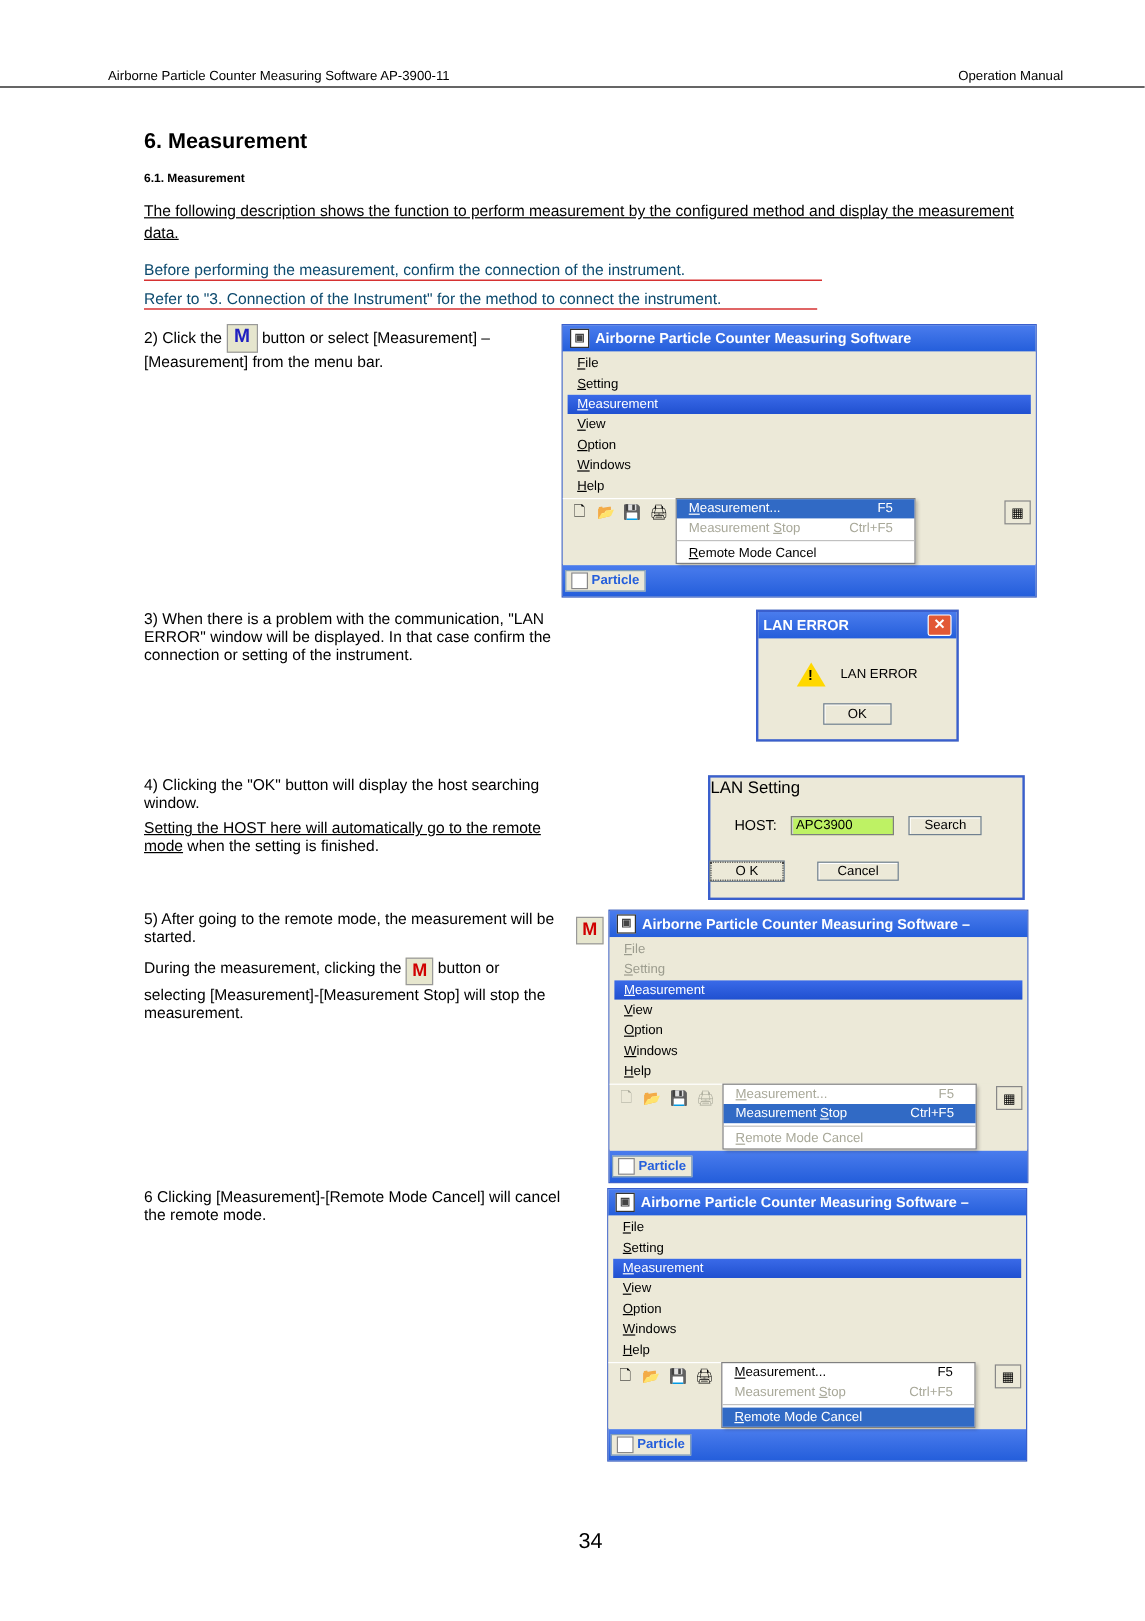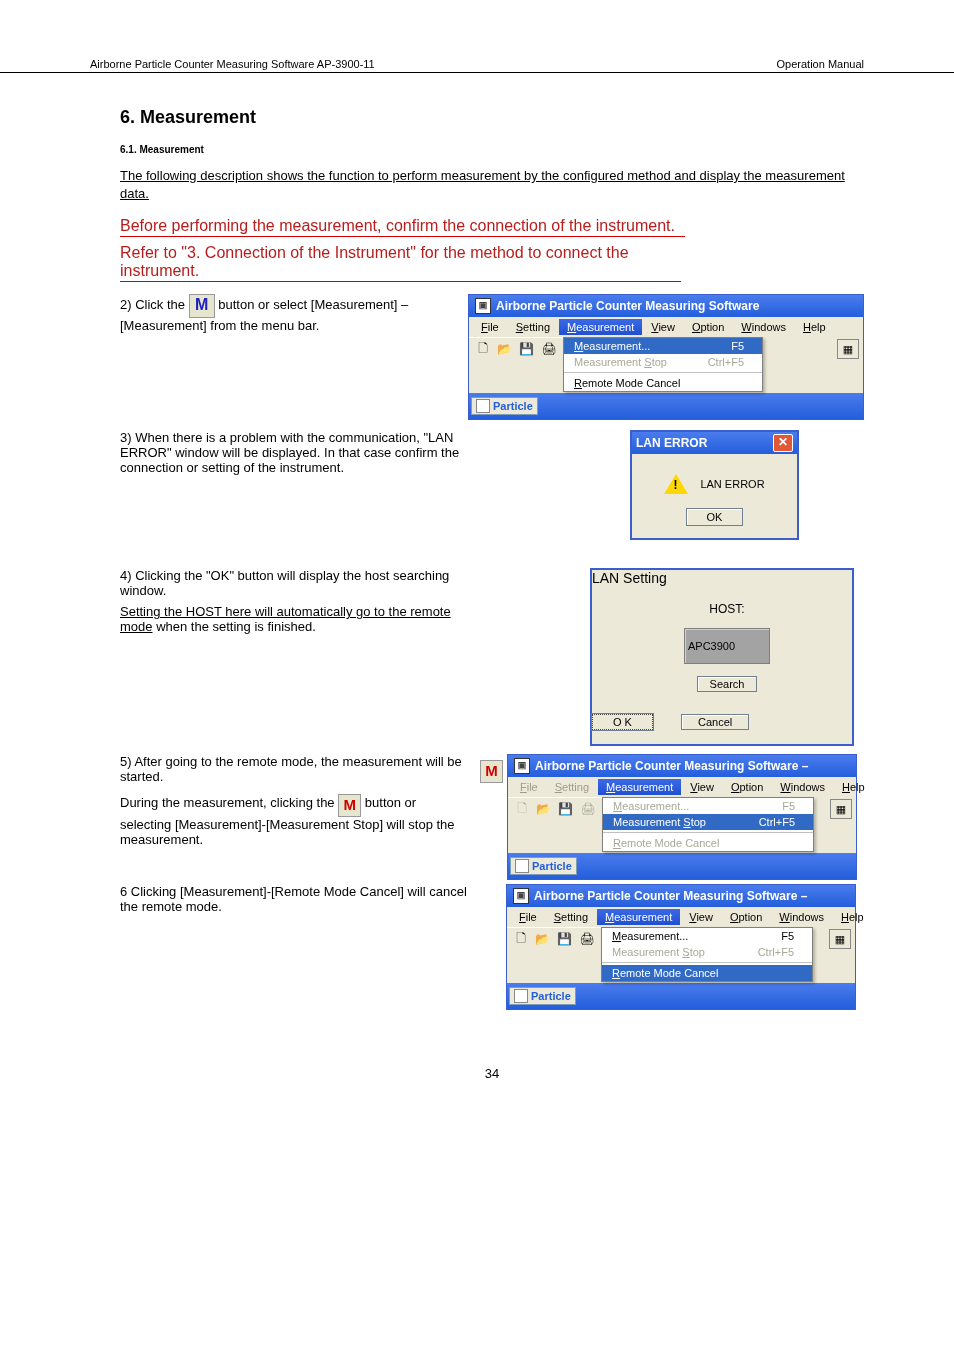--- a/index.html
+++ b/index.html
@@ -15,7 +15,7 @@
     padding: 0 0 60px 0;
   }
   .header {
-    padding: 58px 90px 2px 90px;
+    padding: 58px 68px 2px 90px;
     border-bottom: 1px solid #000;
     display: flex;
     justify-content: space-between;

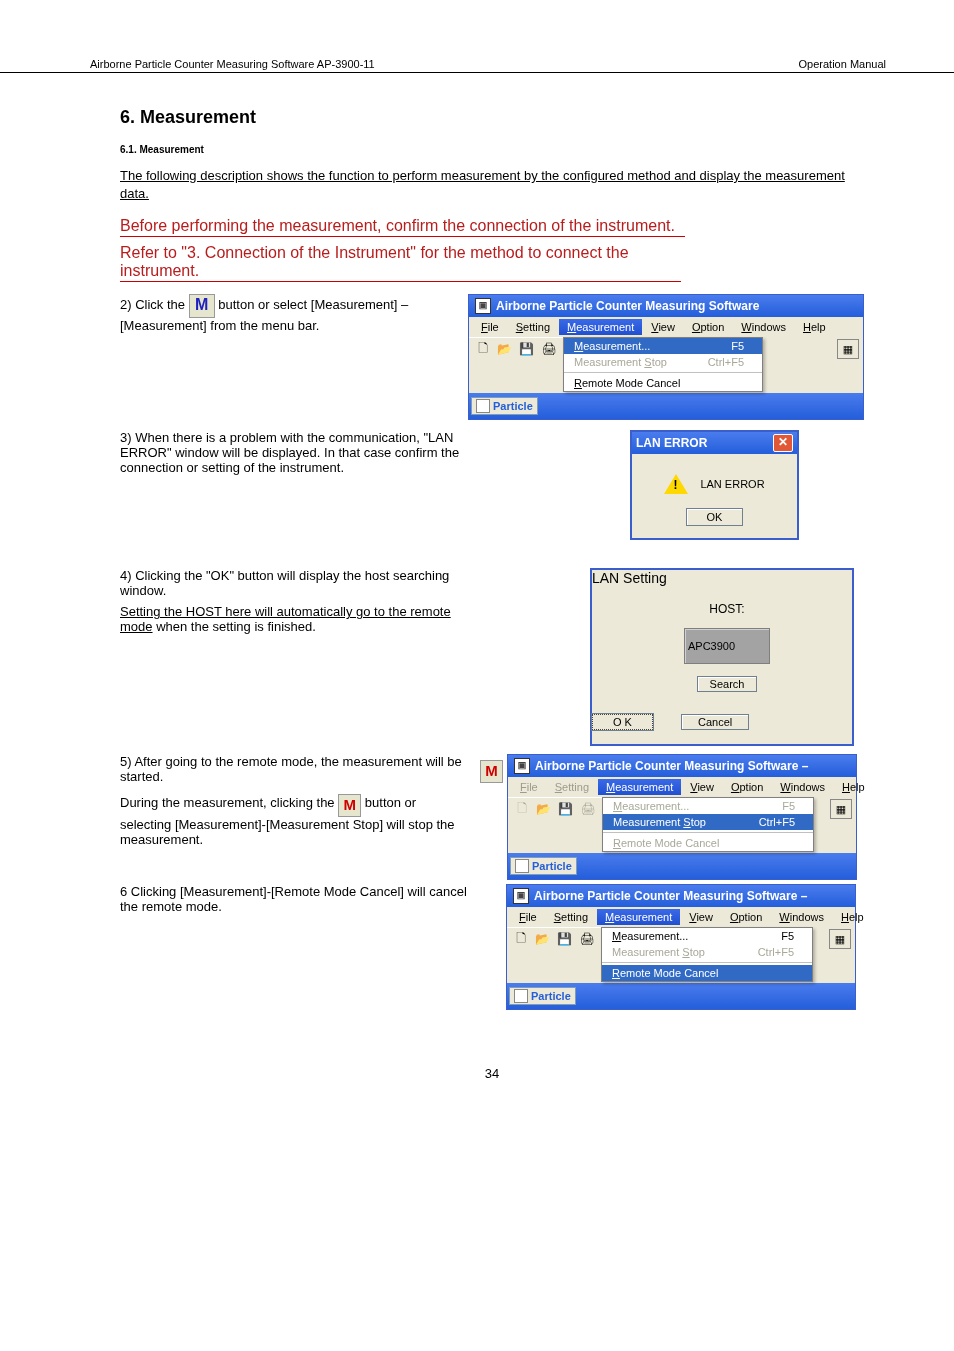--- a/index.html
+++ b/index.html
@@ -43,8 +43,8 @@
   }
   .caution-line {
     margin-top: 14px;
-    font-size: 16px;
-    color: #b91c1c;
+    font-size: 13px;
+    color: #0c4a6e;
     border-bottom: 1.5px solid #c00;
     width: 565px;
     padding-bottom: 1px;

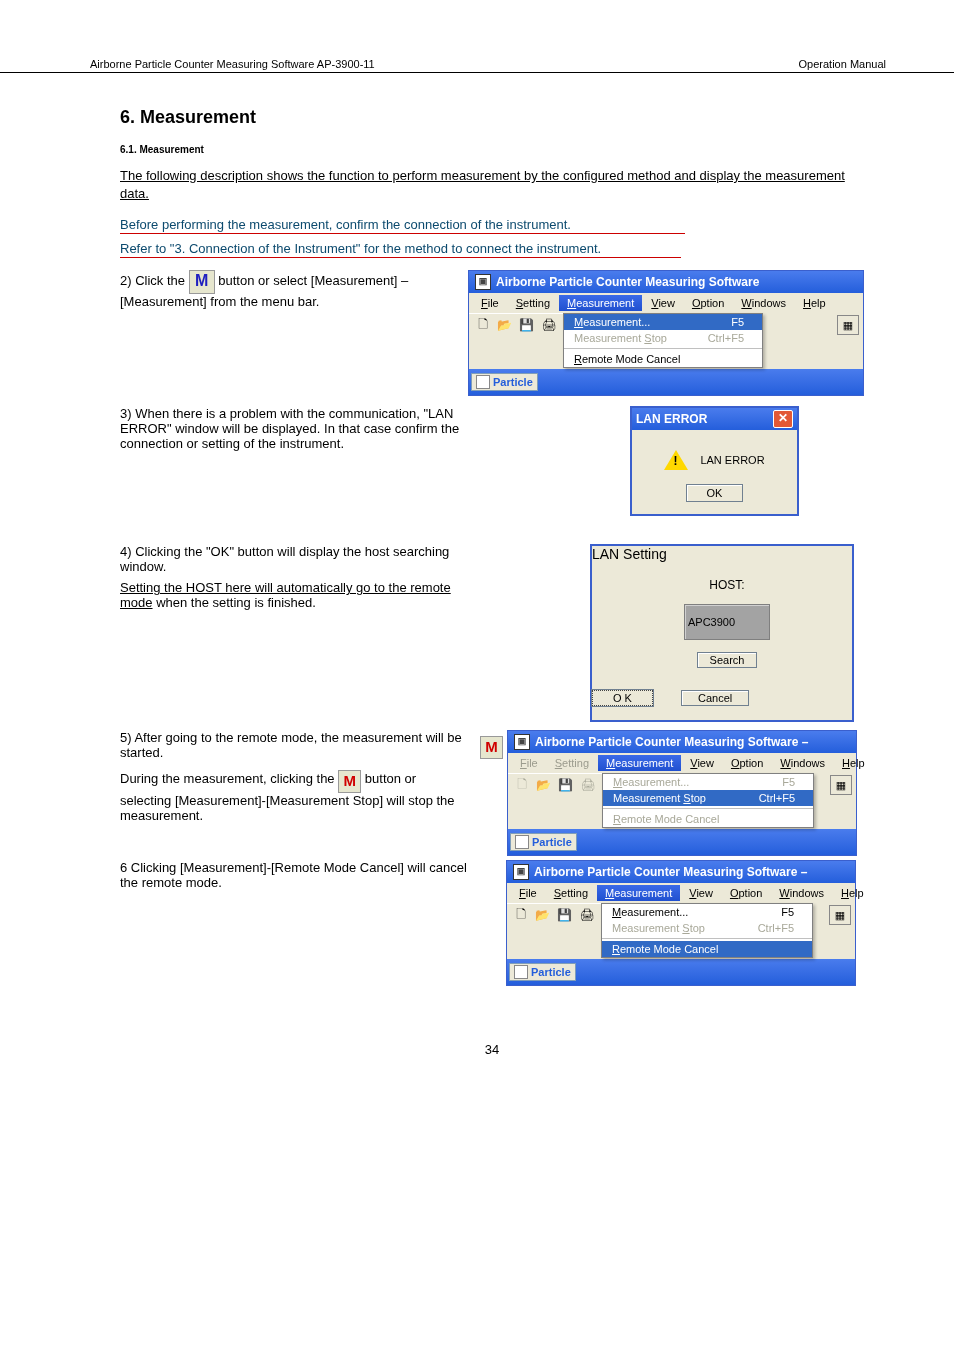--- a/index.html
+++ b/index.html
@@ -121,6 +121,7 @@
     font-size: 11px;
     padding: 2px 4px;
     gap: 1px;
+    flex-direction: column;
   }
   .menubar .item {
     padding: 2px 8px;

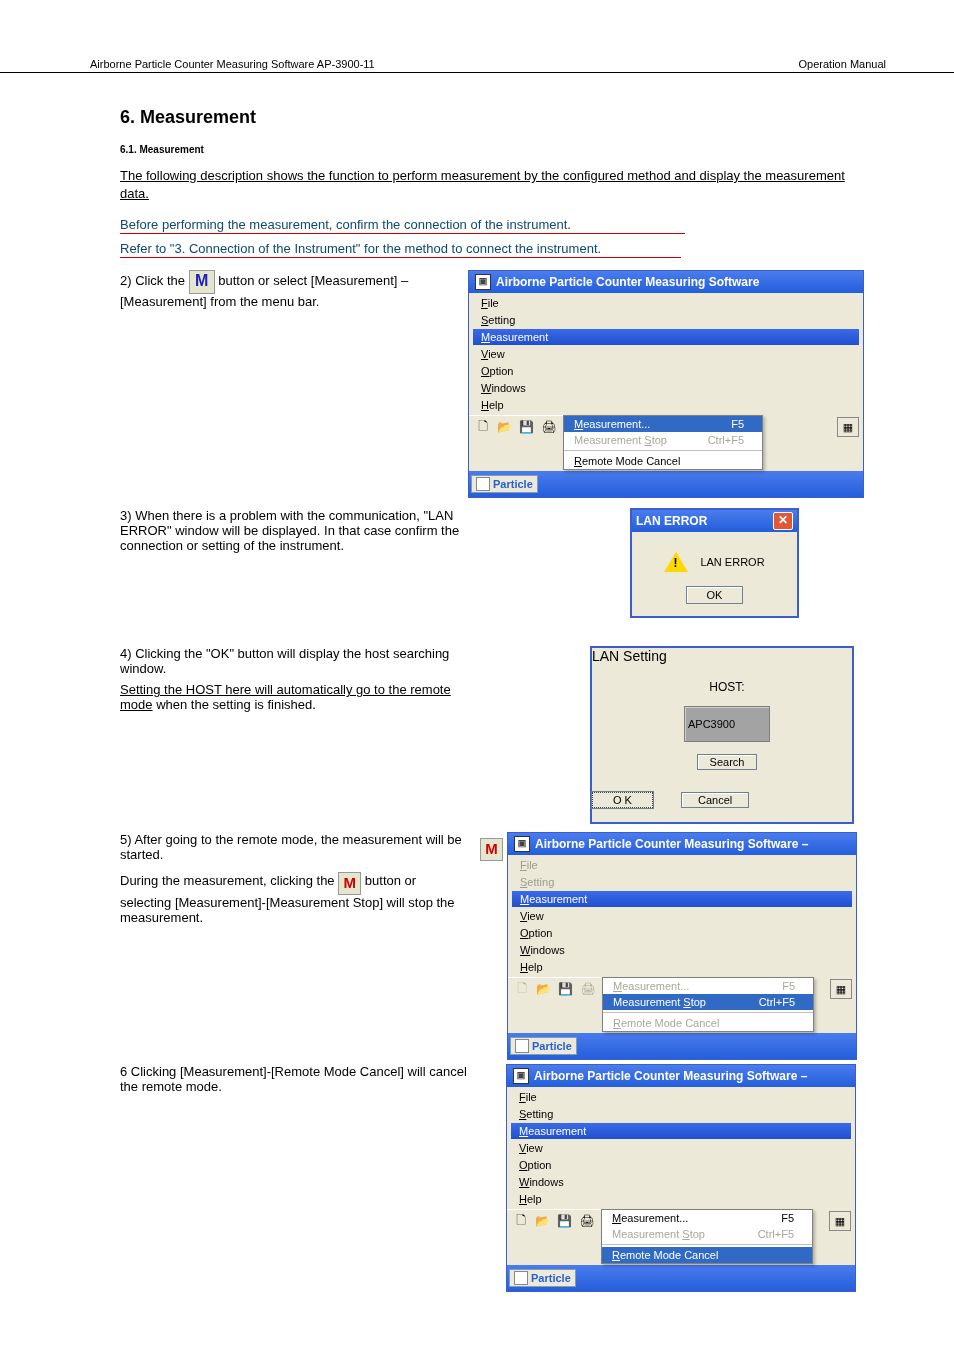--- a/index.html
+++ b/index.html
@@ -286,7 +286,6 @@
     padding: 16px 10px 6px 20px;
     gap: 12px;
     font-size: 12px;
-    flex-direction: column;
   }
   .lan-setting input[type=text] {
     width: 78px;

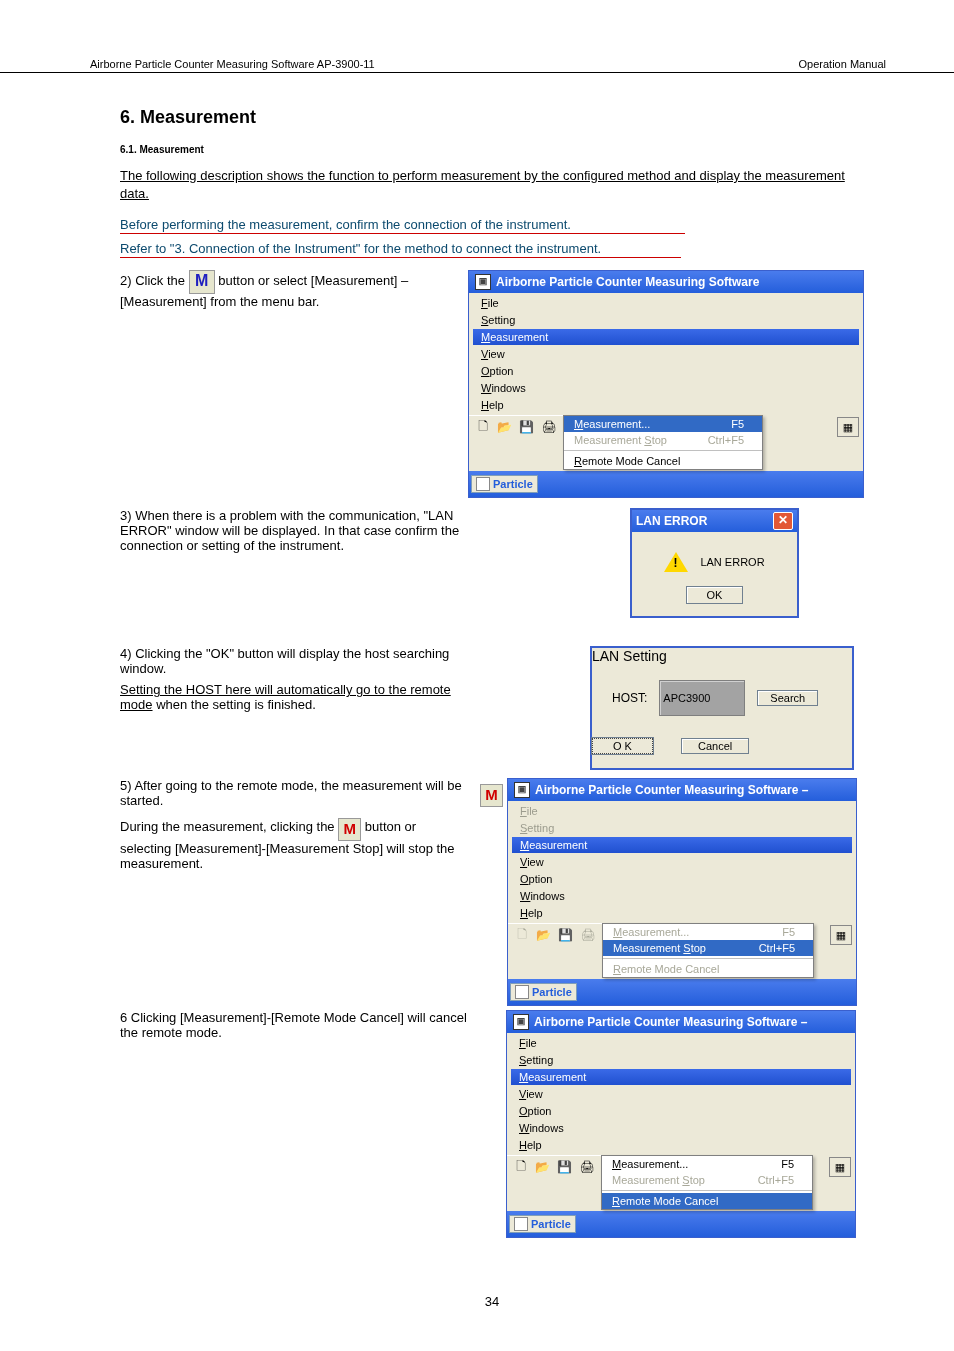--- a/index.html
+++ b/index.html
@@ -290,9 +290,9 @@
   .lan-setting input[type=text] {
     width: 78px;
     font-size: 11px;
-    padding: 11px 3px;
+    padding: 1px 3px;
     border: 1px solid #7f7f7f;
-    background: #a3a3a3;
+    background: #bef264;
     box-shadow: inset 1px 1px 0 #d0d0d0;
   }
   .lan-setting .btn-row {

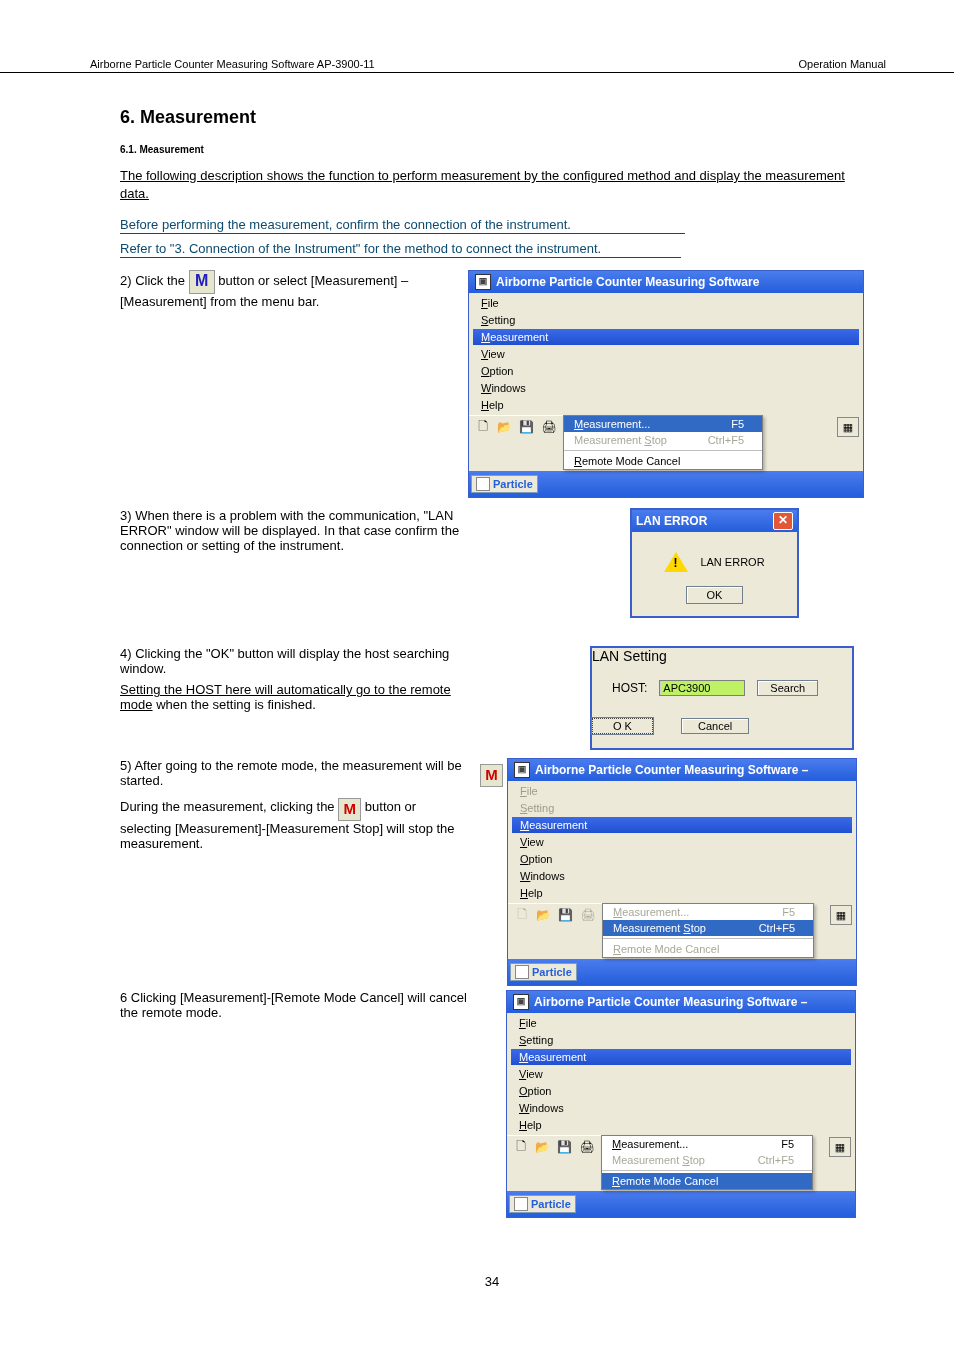--- a/index.html
+++ b/index.html
@@ -314,7 +314,7 @@
   .footer {
     margin-top: 56px;
     text-align: center;
-    font-size: 13px;
+    font-size: 18px;
   }
 </style>
 </head>

